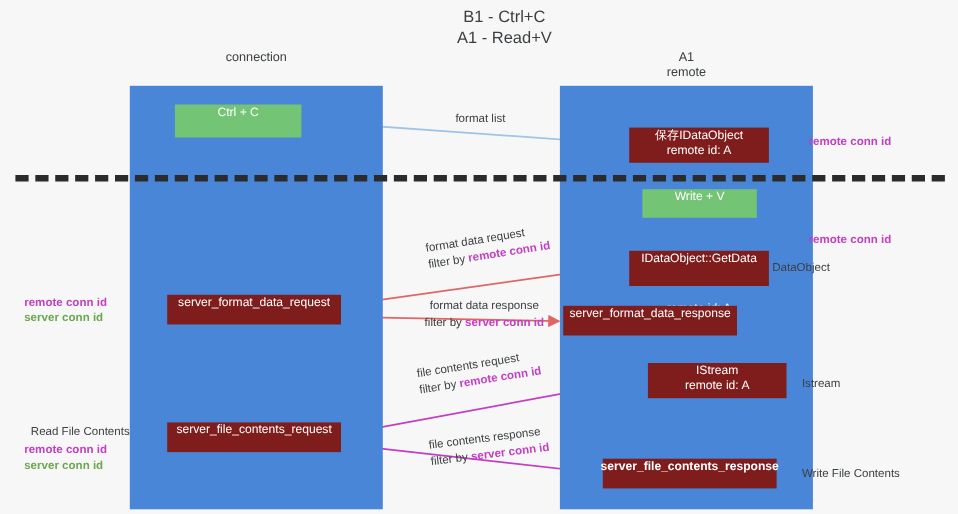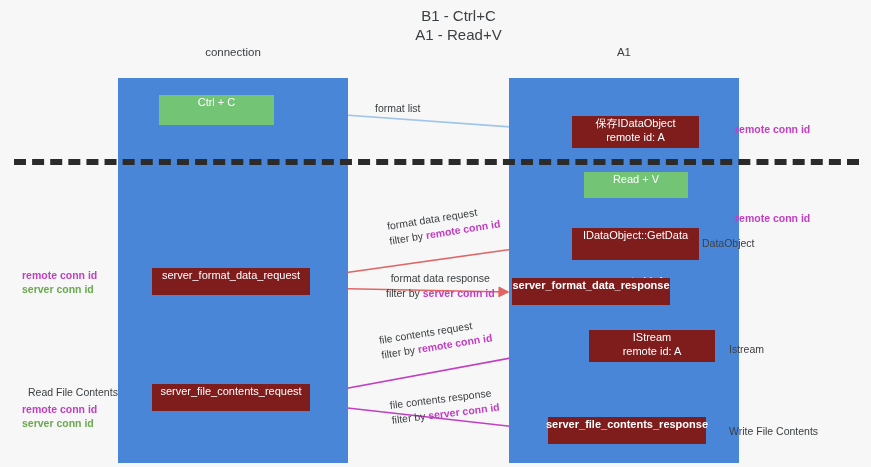--- a/index.html
+++ b/index.html
@@ -134,6 +134,7 @@
 </div>
 <div class="abs col-head" id="head-a1">
   <div>A1</div>
+  <div>remote</div>
 </div>
 
 <div class="abs" id="divider"></div>

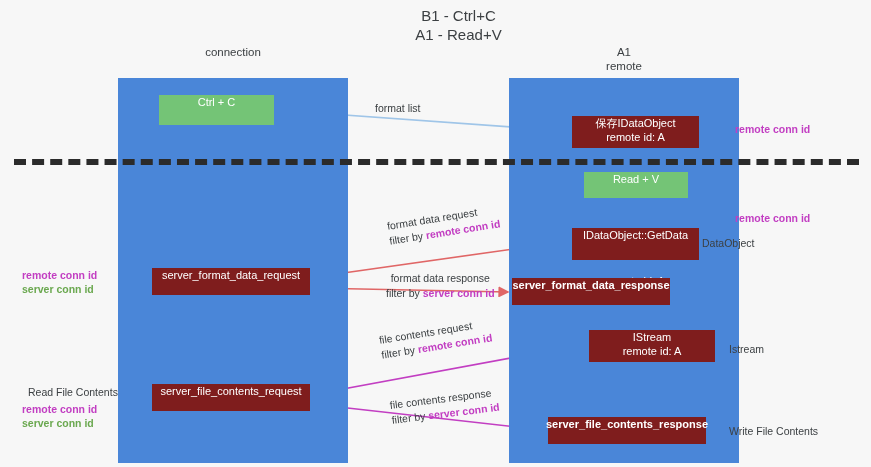--- a/index.html
+++ b/index.html
@@ -80,7 +80,7 @@
   }
   .edge-label .hl-purple{color:#c23ec2;font-weight:bold;}
 
-  #el-formatlist{left:375px;top:101px;}
+  #el-formatlist{left:414px;top:101px;}
 
   #el-fdreq{left:386px;top:219px;transform:rotate(-9deg);transform-origin:left top;}
   #el-fdresp{left:386px;top:271px;text-align:center;}

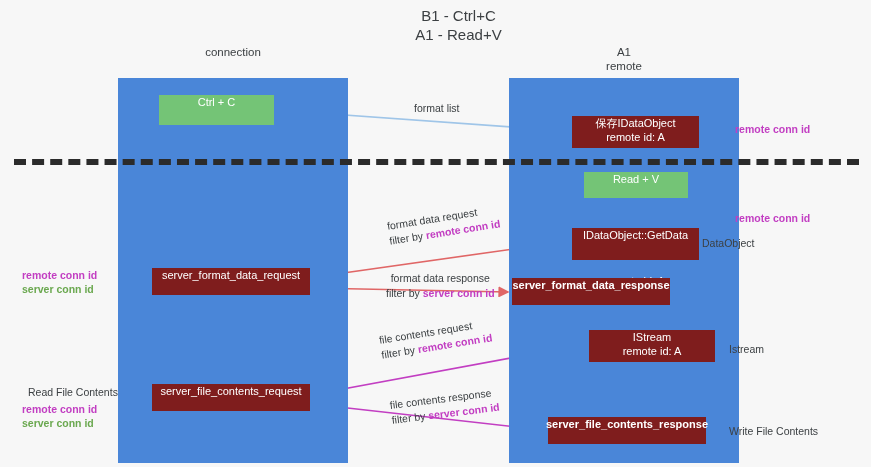--- a/index.html
+++ b/index.html
@@ -149,7 +149,7 @@
 </div>
 
 <div class="abs node green" id="n-ctrlv">
-  <span>Read + V</span>
+  <span>Write + V</span>
 </div>
 
 <div class="abs node orange" id="n-getdata">

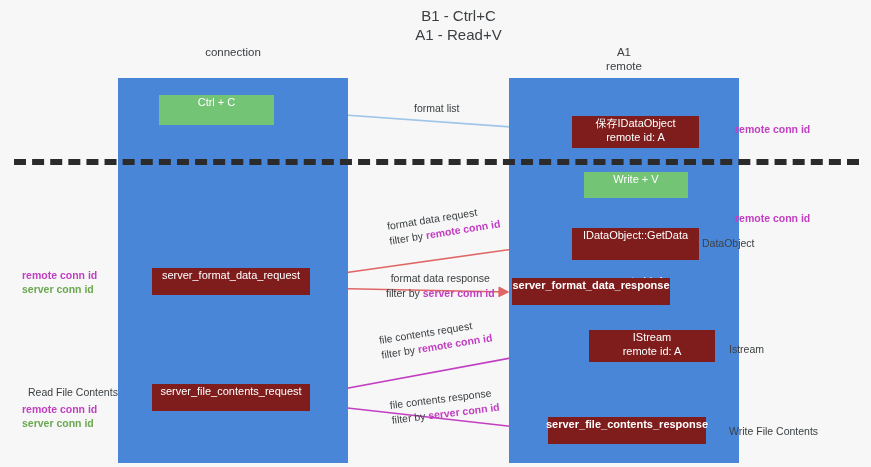--- a/index.html
+++ b/index.html
@@ -53,7 +53,7 @@
   #n-ctrlv{left:584px;top:172px;width:104px;height:26px;}
   #n-getdata{left:572px;top:228px;width:127px;height:32px;gap:32px;}
   #n-sfdreq{left:152px;top:268px;width:158px;height:27px;}
-  #n-sfdresp{left:512px;top:278px;width:158px;height:27px;font-weight:bold;}
+  #n-sfdresp{left:512px;top:278px;width:158px;height:27px;}
   #n-istream{left:589px;top:330px;width:126px;height:32px;}
   #n-sfcreq{left:152px;top:384px;width:158px;height:27px;}
   #n-sfcresp{left:548px;top:417px;width:158px;height:27px;font-weight:bold;}

